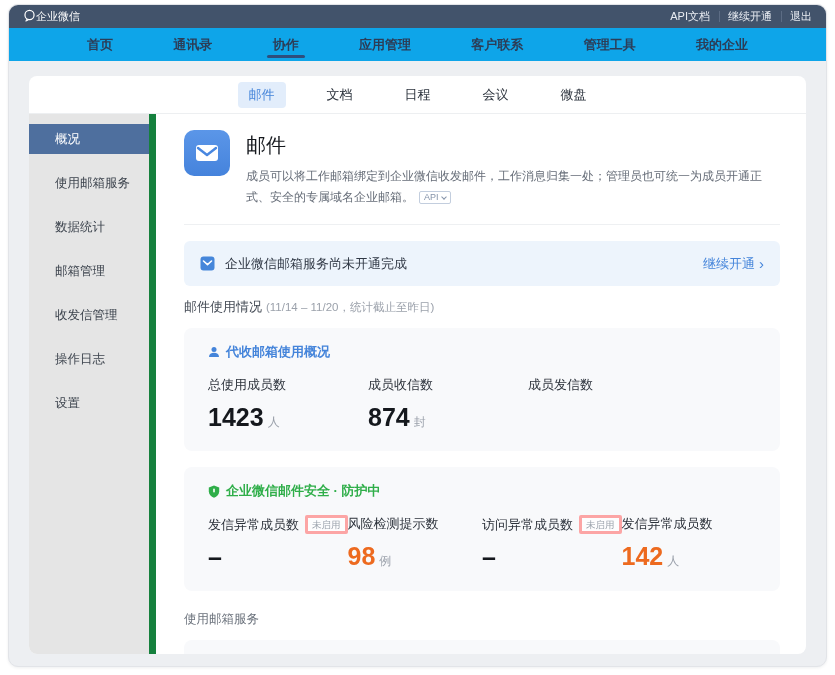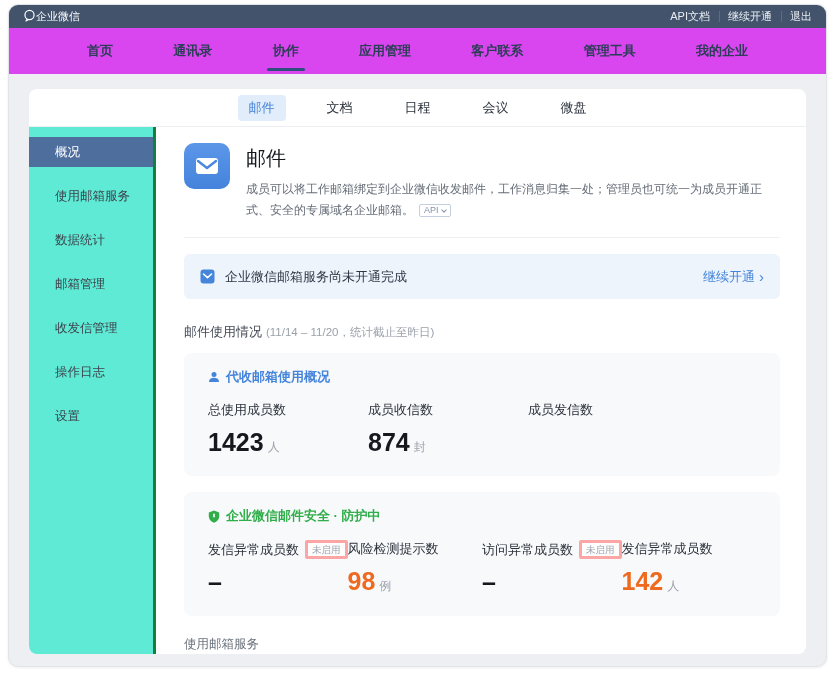--- a/index.html
+++ b/index.html
@@ -17,7 +17,7 @@
   .topbar-link:last-child { padding-right:0;font-family:Liberation Serif, serif; }
 
   
-  .mainnav { flex:none; height:46px; background:#d946ef; display:flex; align-items:stretch;
+  .mainnav { flex:none; height:33px; background:#0ea5e9; display:flex; align-items:stretch;
              justify-content:space-between; padding:0 78px; }
   .nav-item { display:flex; align-items:center; font-size:13px; color:#2c3d57; font-weight:600;
               position:relative; cursor:pointer; }

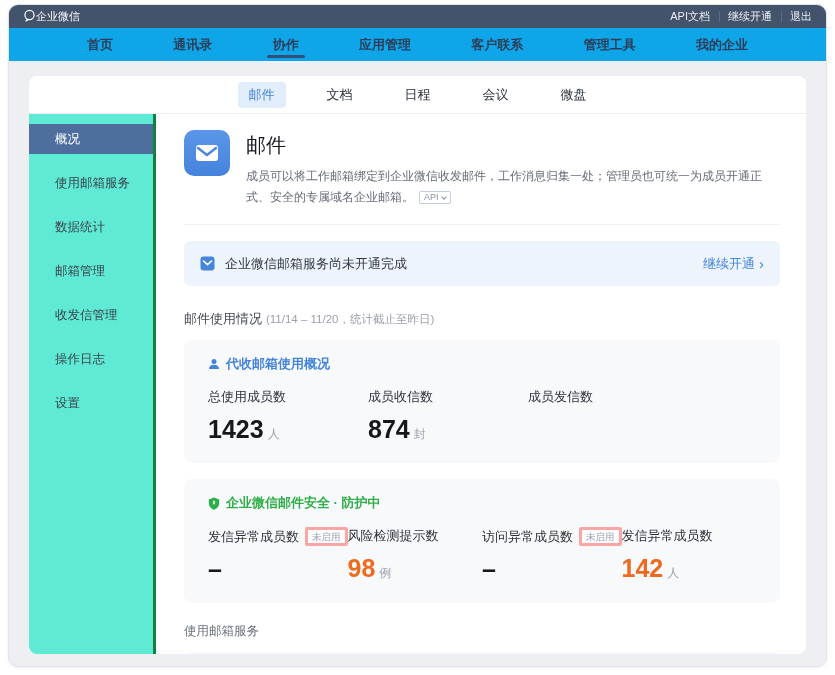--- a/index.html
+++ b/index.html
@@ -34,7 +34,7 @@
   .subtab.active { background:#e2edfb; color:#4484da; }
 
   .panel-body { flex:1; min-height:0; display:flex; }
-  .sidebar { flex:none; width:127px; background:#5eead4; border-right:3px solid #15803d; padding-top:10px; }
+  .sidebar { flex:none; width:127px; background:#e5e5e5; border-right:7px solid #15803d; padding-top:10px; }
   .side-item { height:30px; line-height:30px; padding-left:26px; font-size:12.5px; color:#3d444e;
                margin-bottom:14px; cursor:pointer; white-space:nowrap; }
   .side-item.active { background:#4e6f9e; color:#fff; }

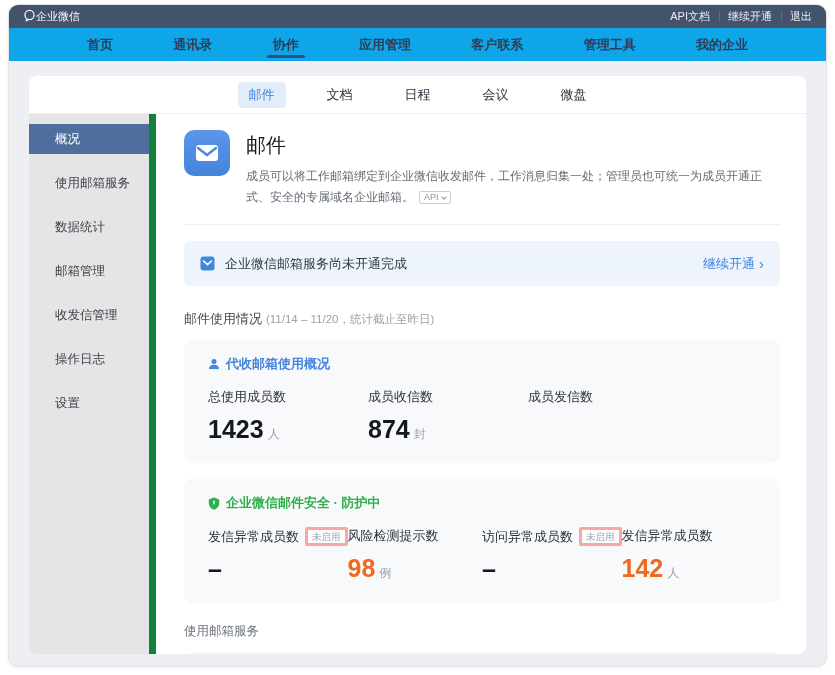--- a/index.html
+++ b/index.html
@@ -57,7 +57,7 @@
 
   
   .notice { height:45px; background:#edf4fc; border-radius:6px; display:flex; align-items:center;
-            padding:0 16px; margin-bottom:24px; }
+            padding:0 16px; margin-bottom:12px; }
   .notice-text { margin-left:10px; font-size:13px; color:#2f3744; flex:1; }
   .notice-action { font-size:13px; color:#4484da; cursor:pointer; display:flex; align-items:center; gap:4px; }
   .notice-action .arrow { font-size:15px; line-height:1; }

